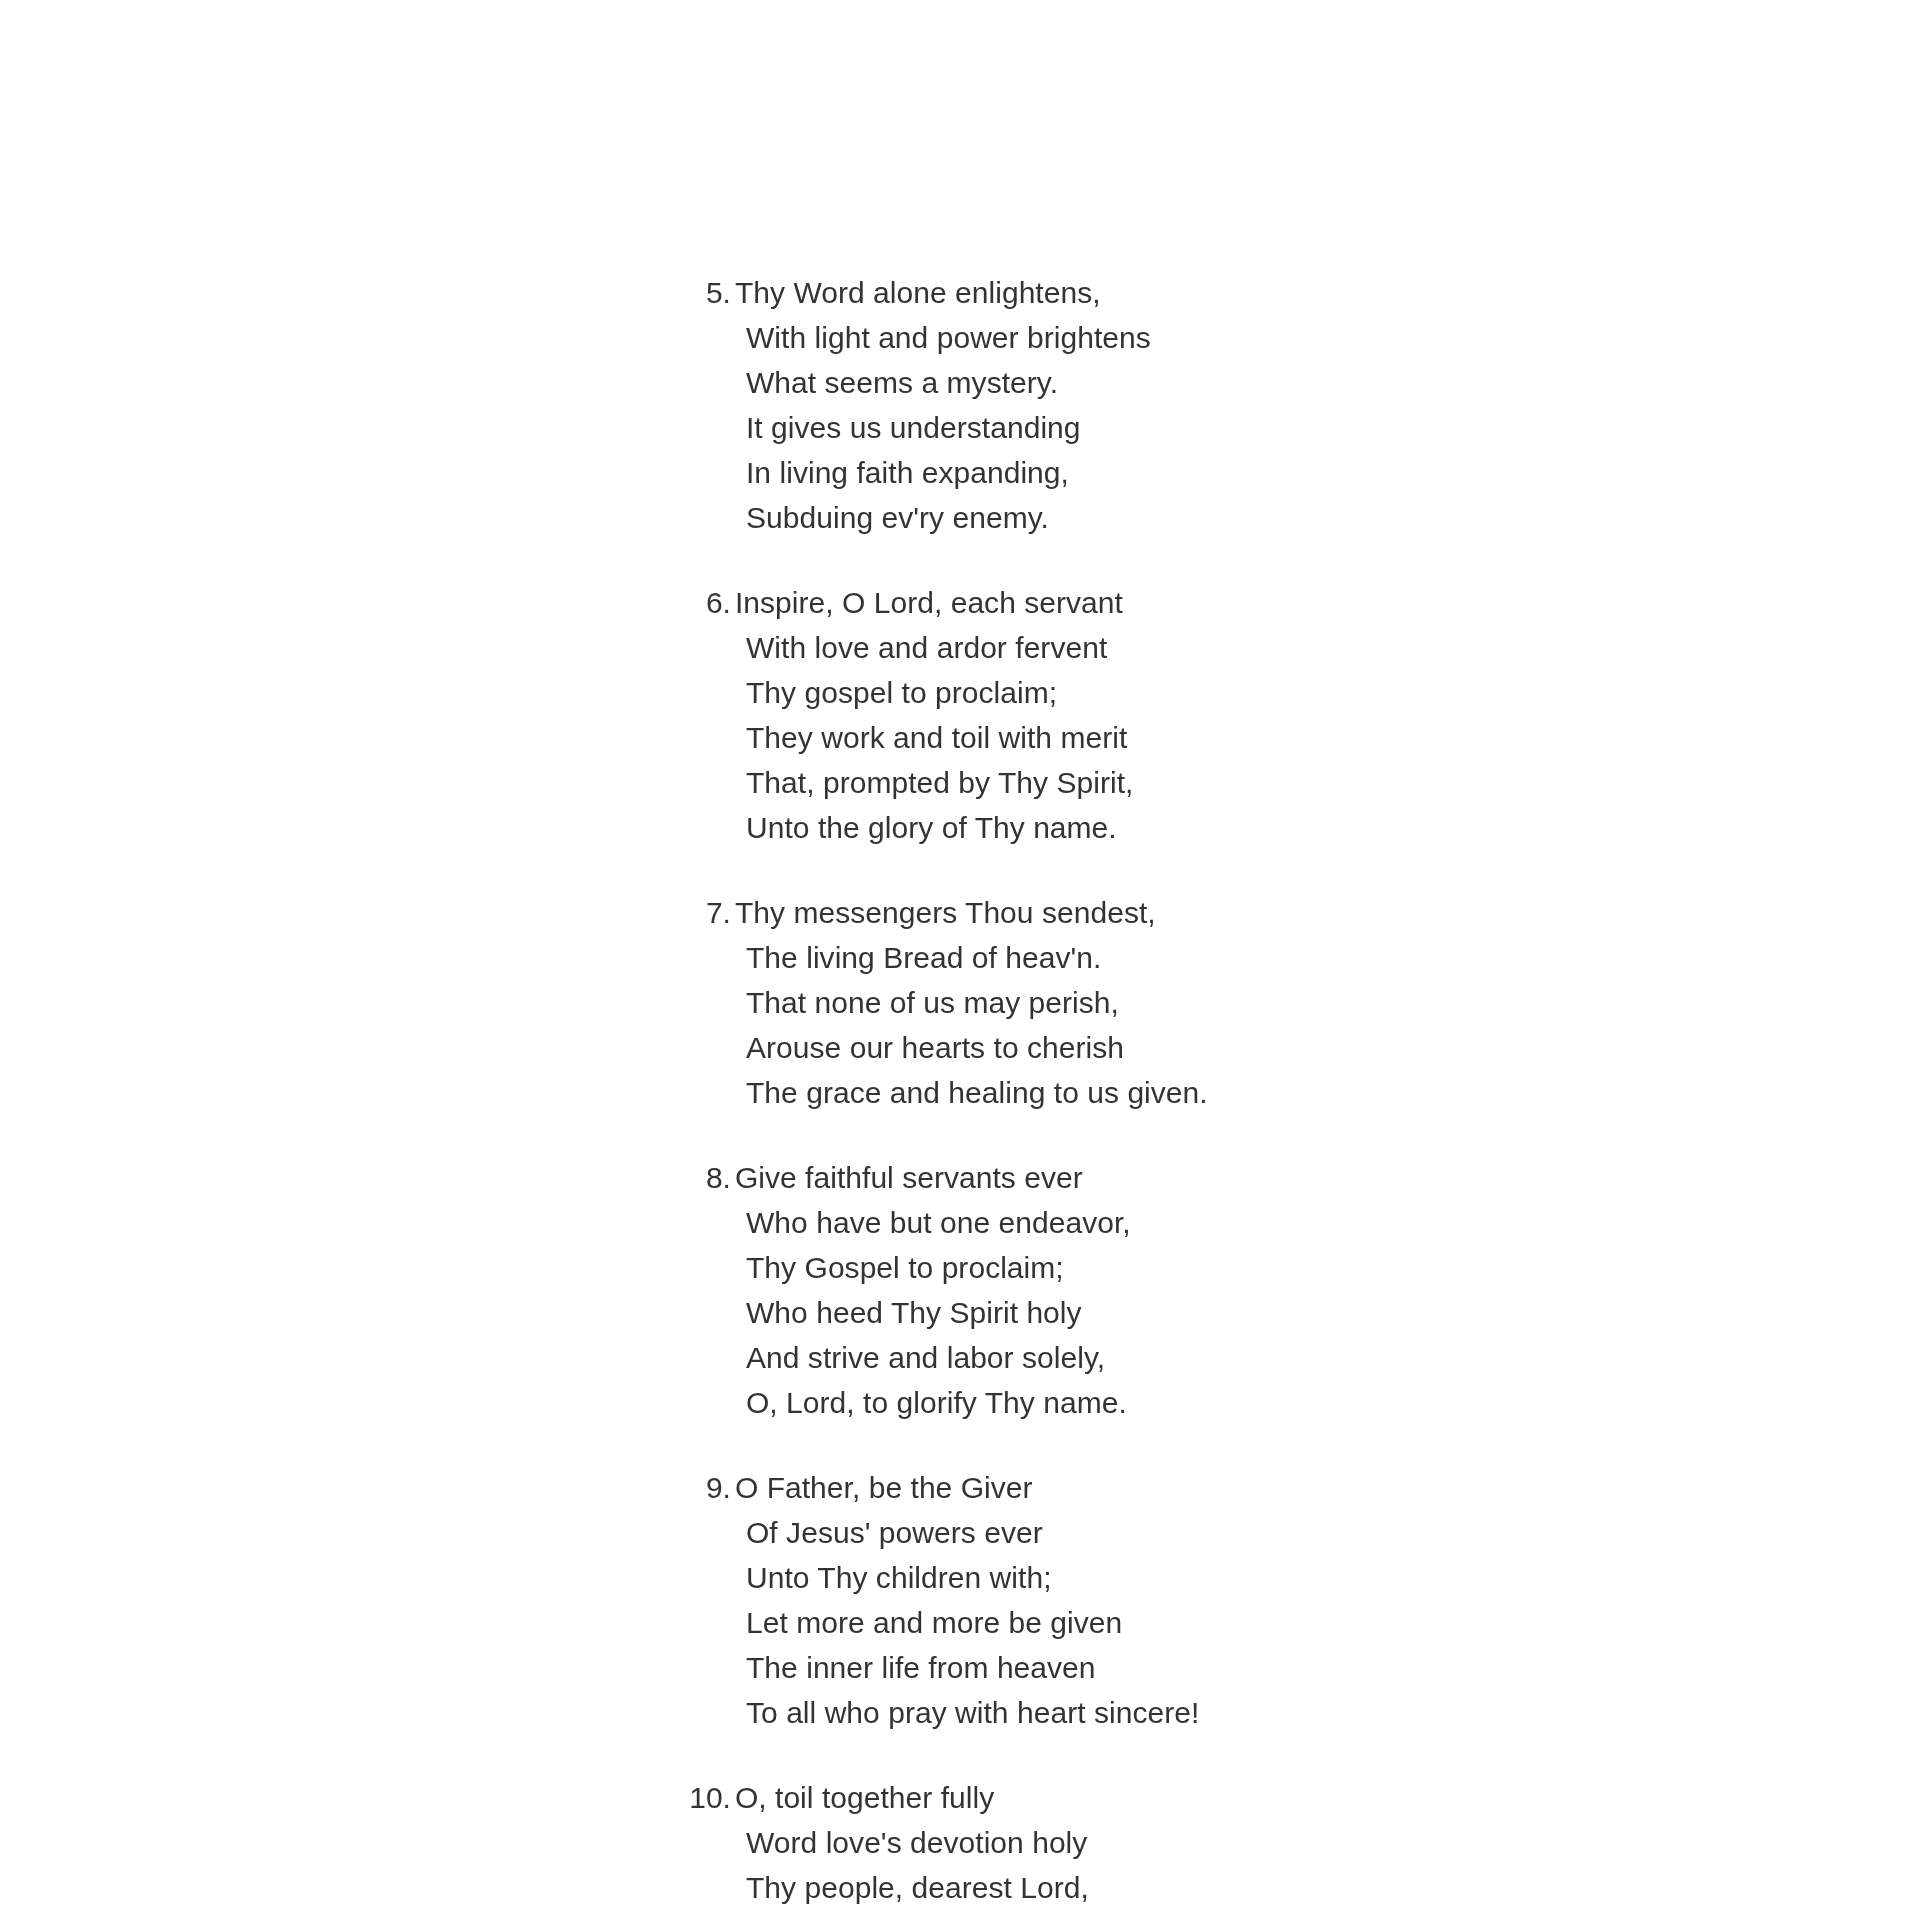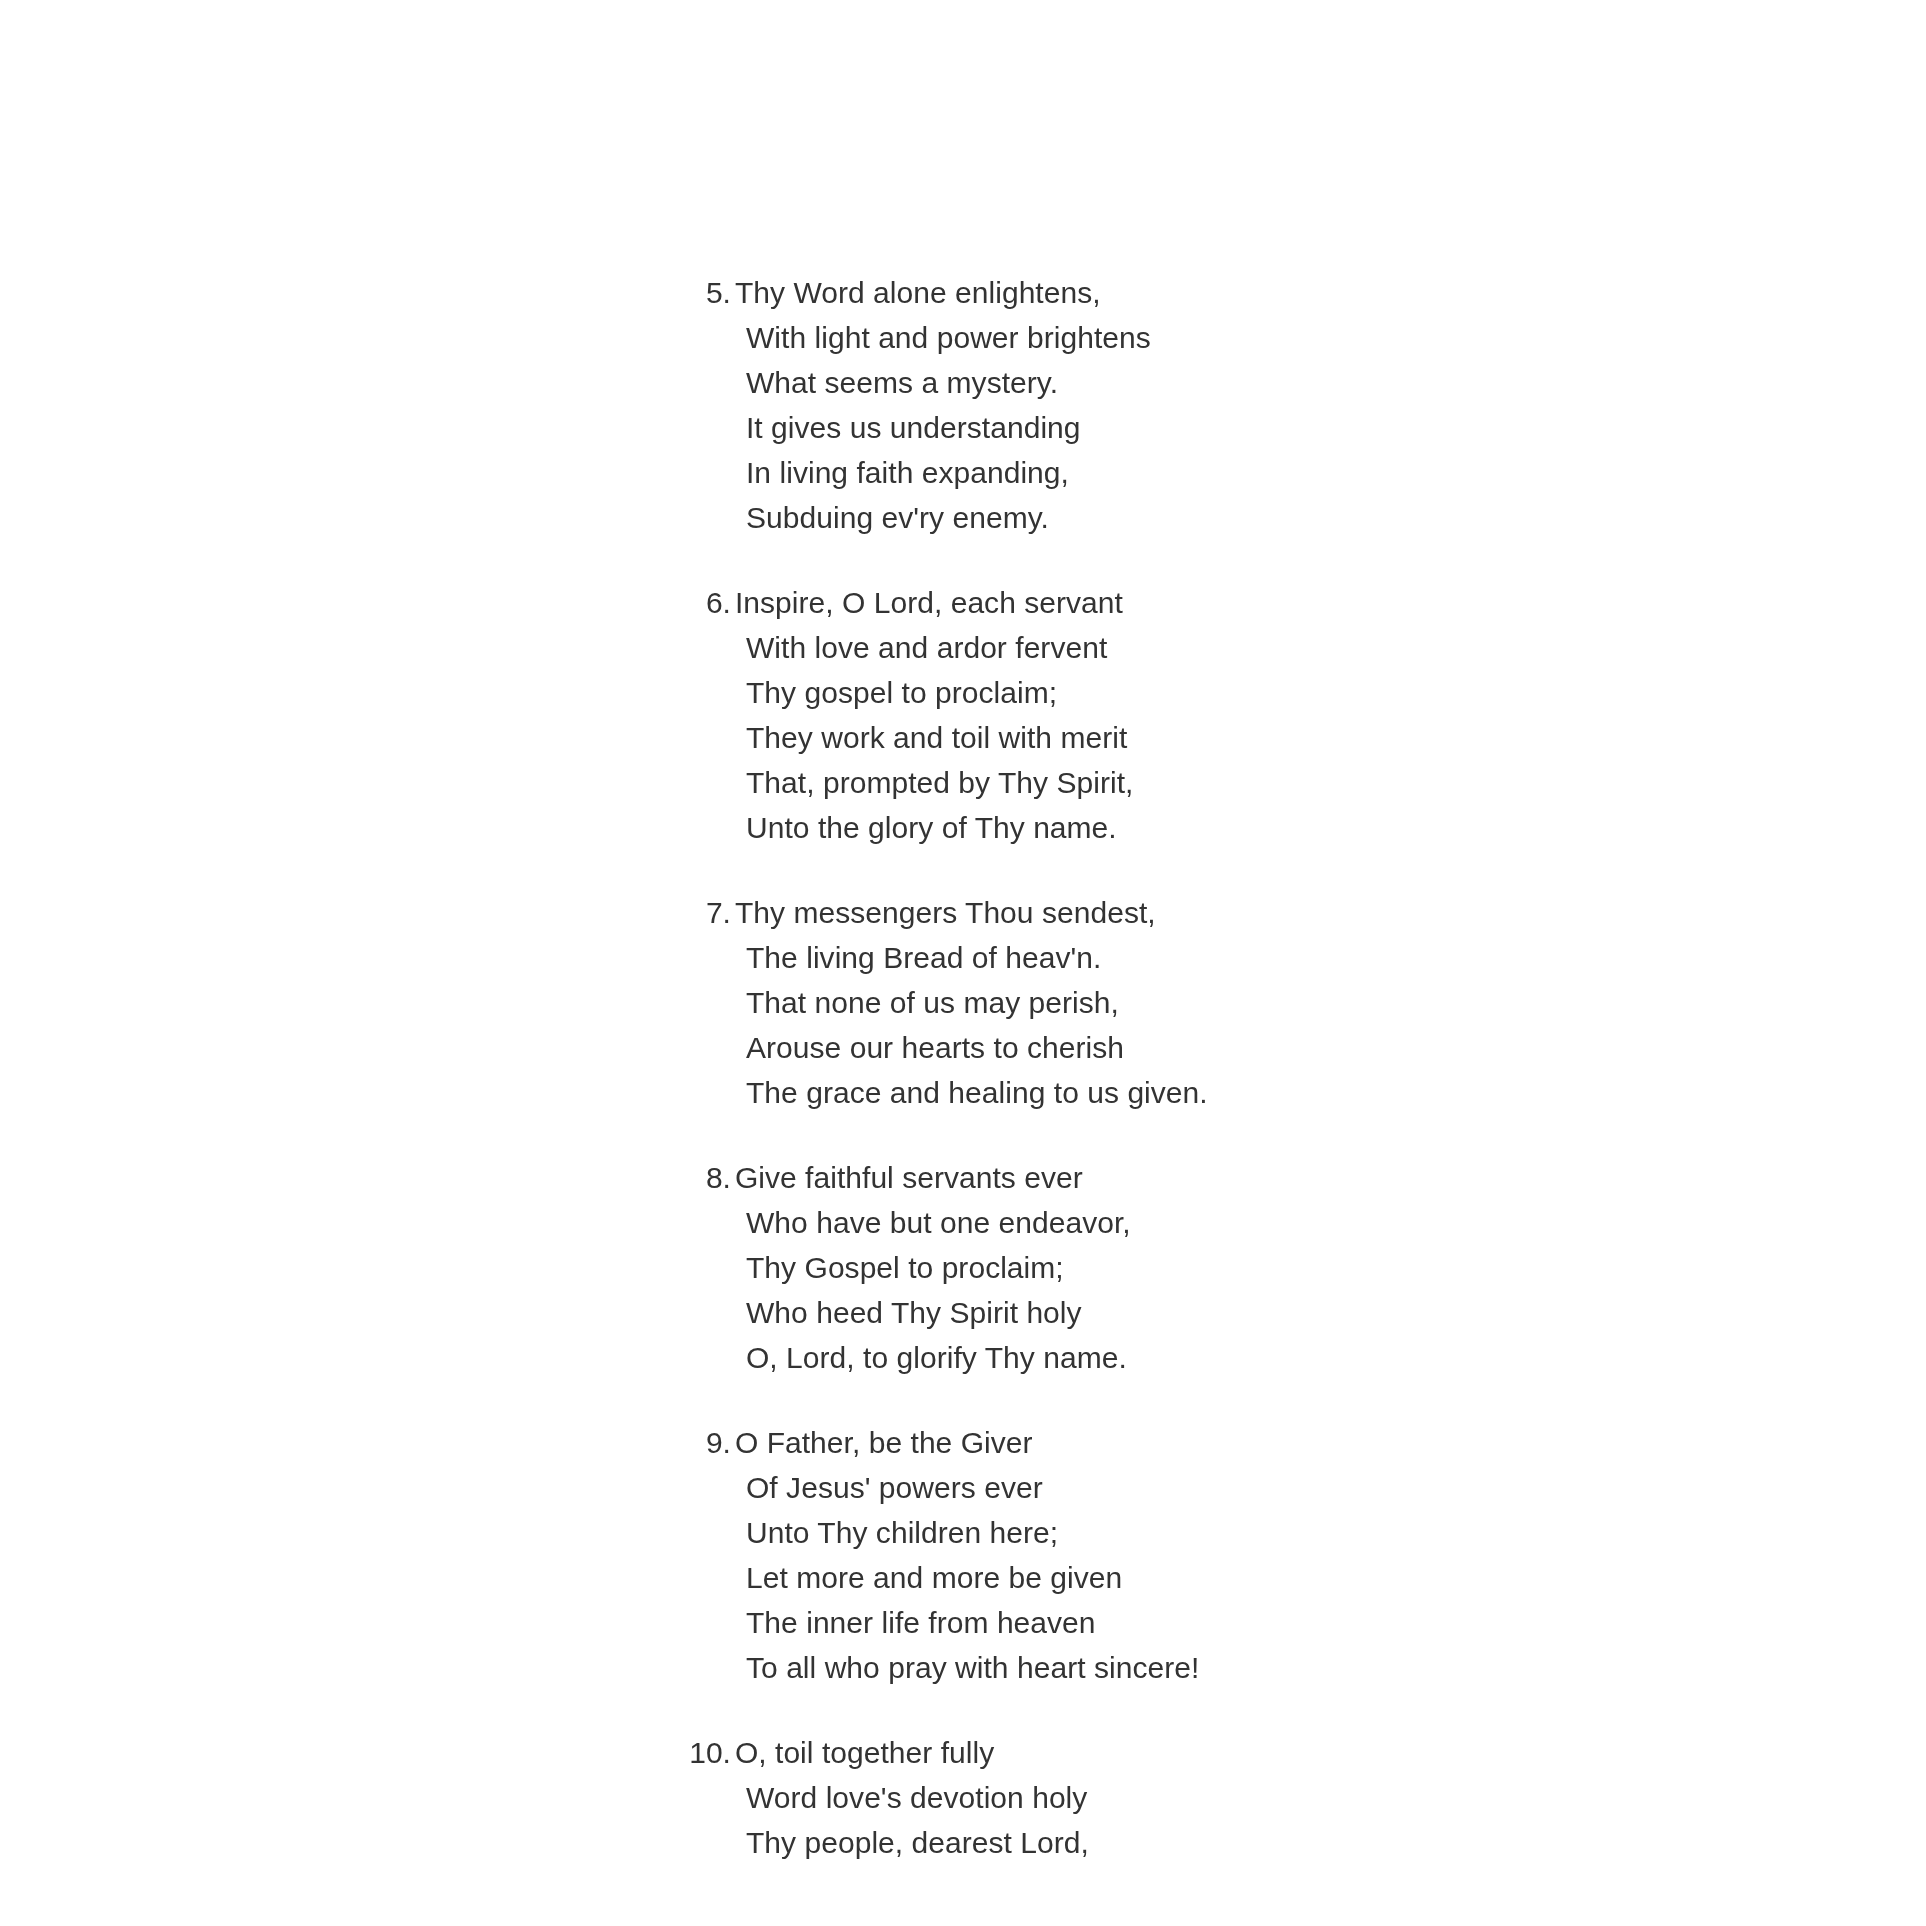--- a/index.html
+++ b/index.html
@@ -122,6 +122,7 @@
       <div class="stanza-line line-cont">Who have but one endeavor,</div>
       <div class="stanza-line line-cont">Thy Gospel to proclaim;</div>
       <div class="stanza-line line-cont">Who heed Thy Spirit holy</div>
+      <div class="stanza-line line-cont">And strive and labor solely,</div>
       <div class="stanza-line line-cont">O, Lord, to glorify Thy name.</div>
     </div>
 

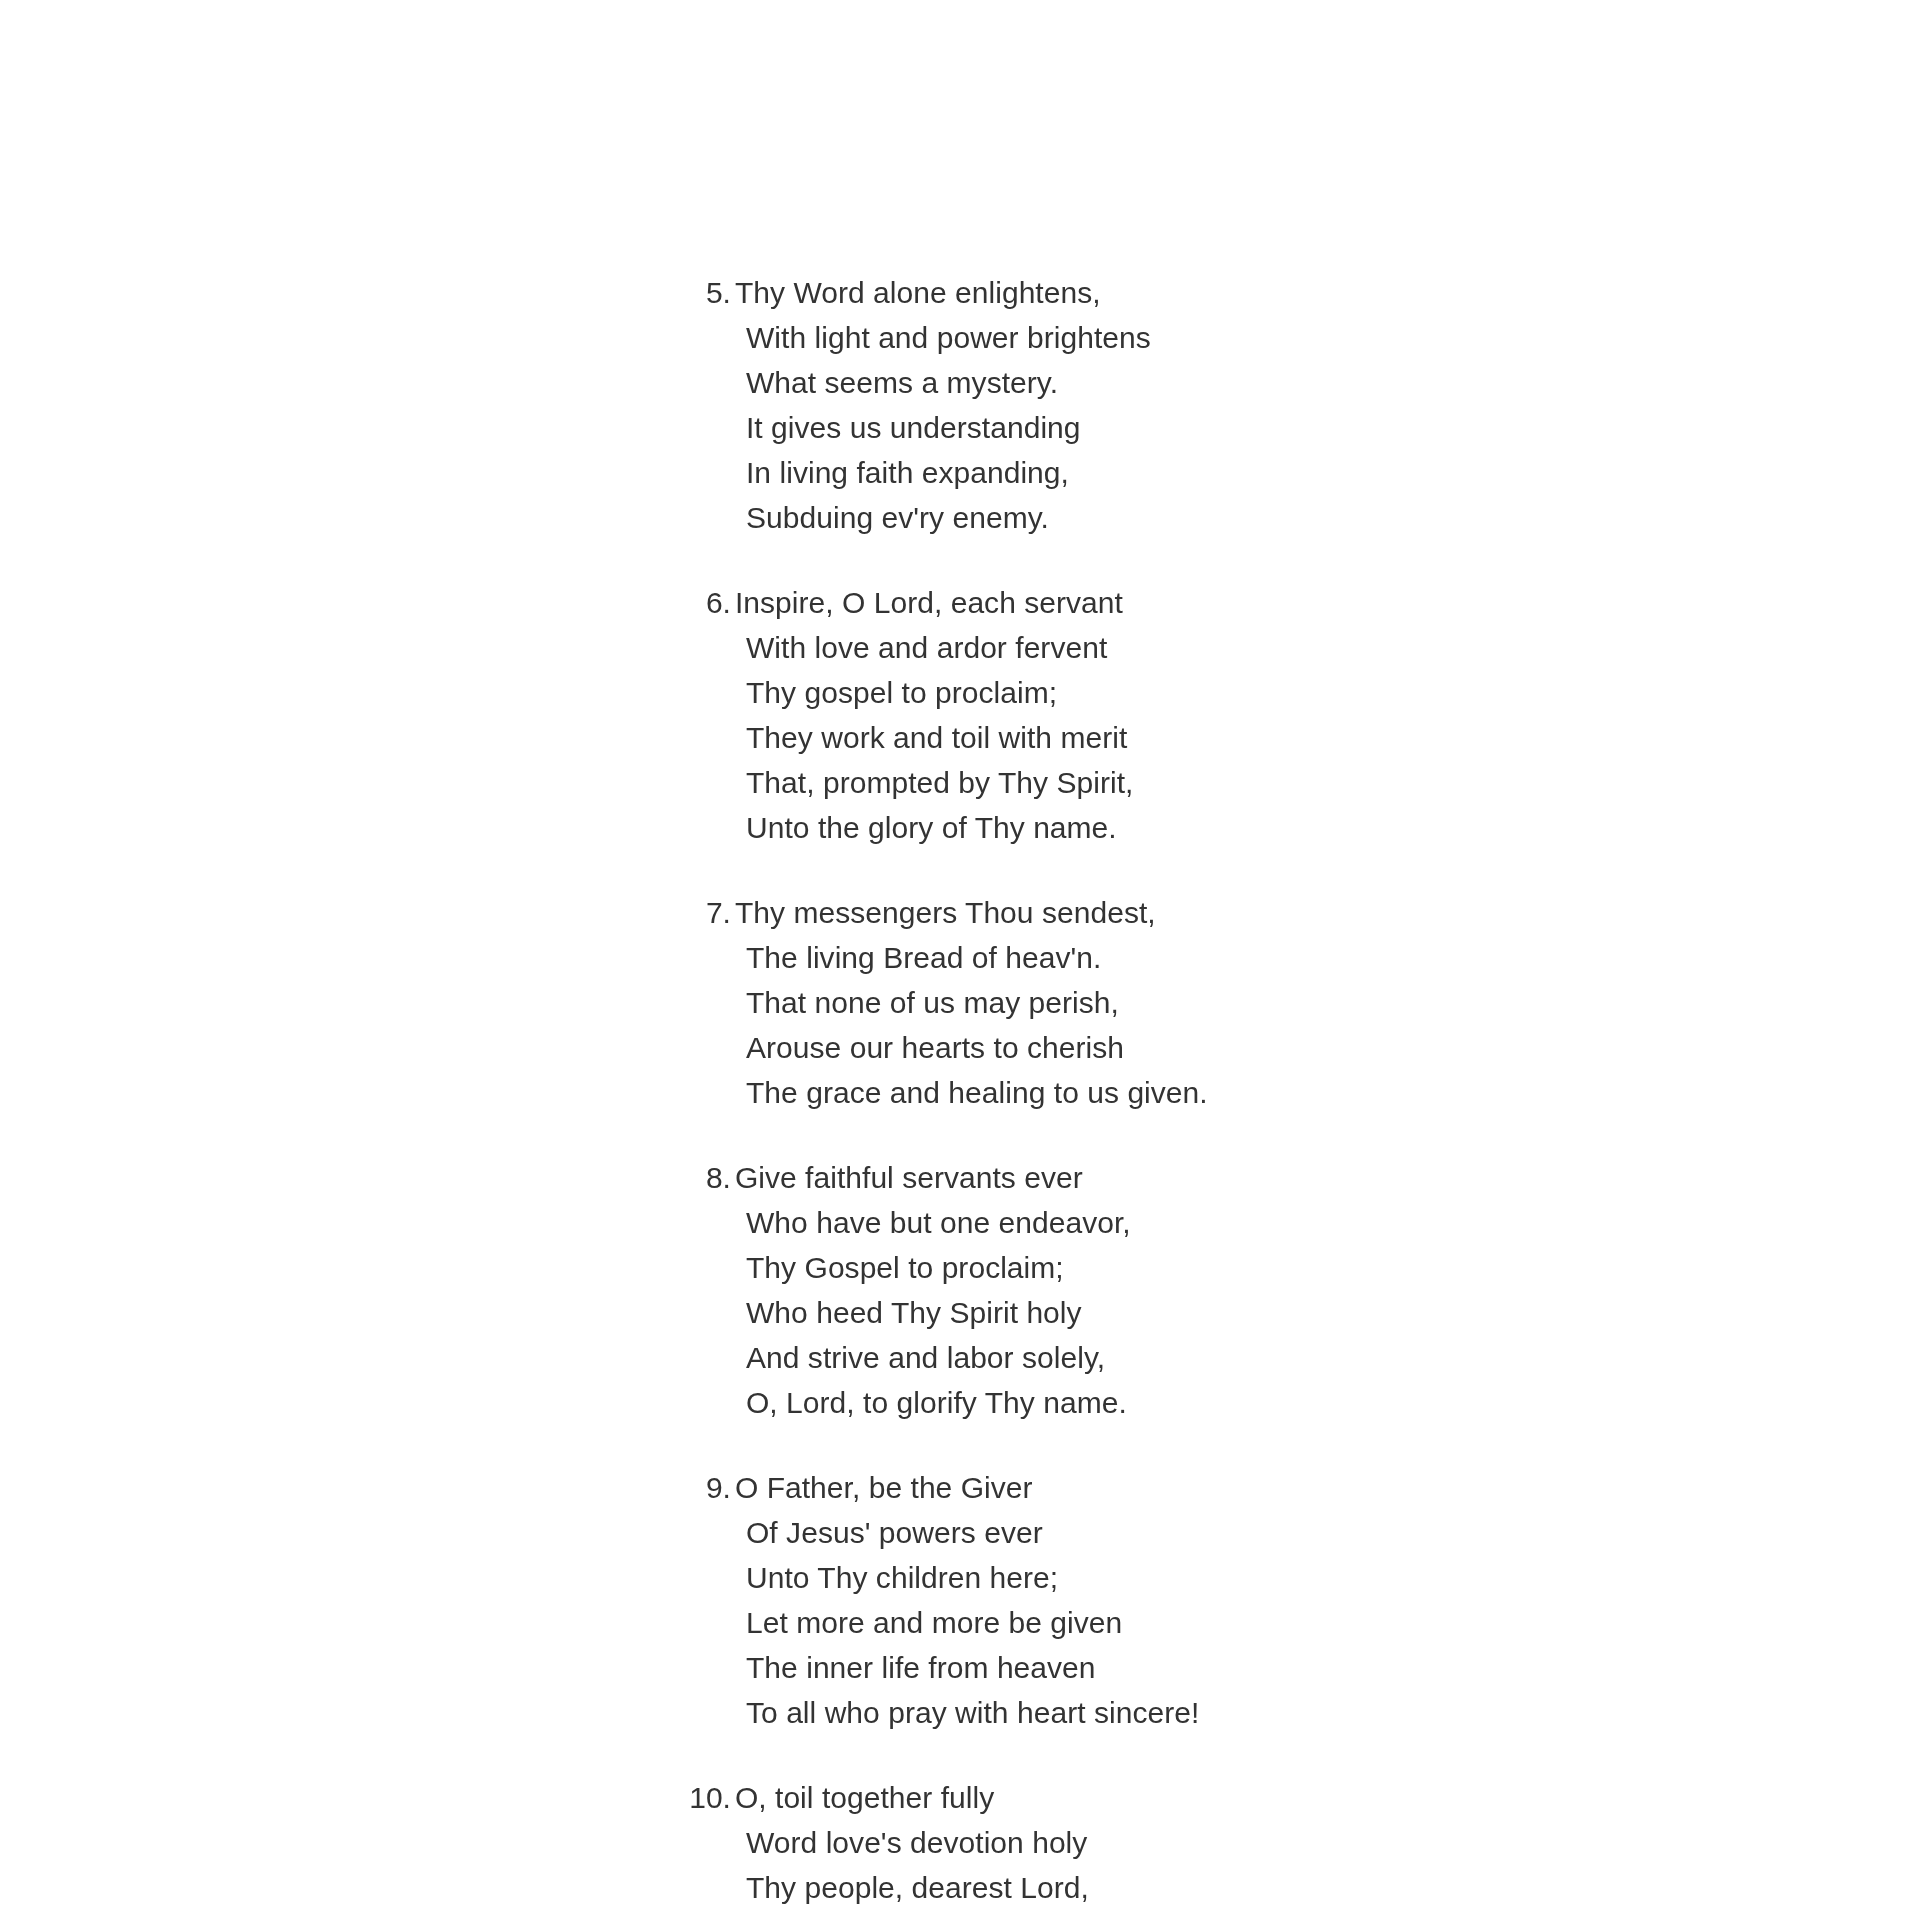--- a/index.html
+++ b/index.html
@@ -132,7 +132,7 @@
         <span class="line-first-text">O Father, be the Giver</span>
       </div>
       <div class="stanza-line line-cont">Of Jesus' powers ever</div>
-      <div class="stanza-line line-cont">Unto Thy children here;</div>
+      <div class="stanza-line line-cont">Unto Thy children with;</div>
       <div class="stanza-line line-cont">Let more and more be given</div>
       <div class="stanza-line line-cont">The inner life from heaven</div>
       <div class="stanza-line line-cont">To all who pray with heart sincere!</div>

